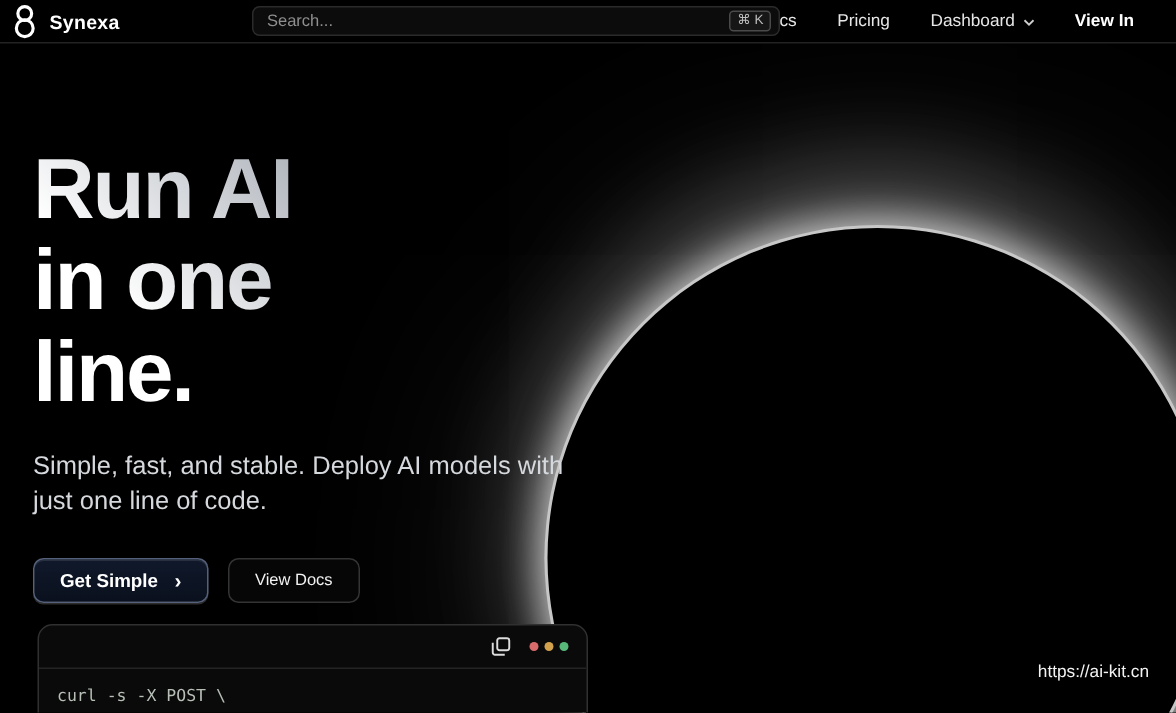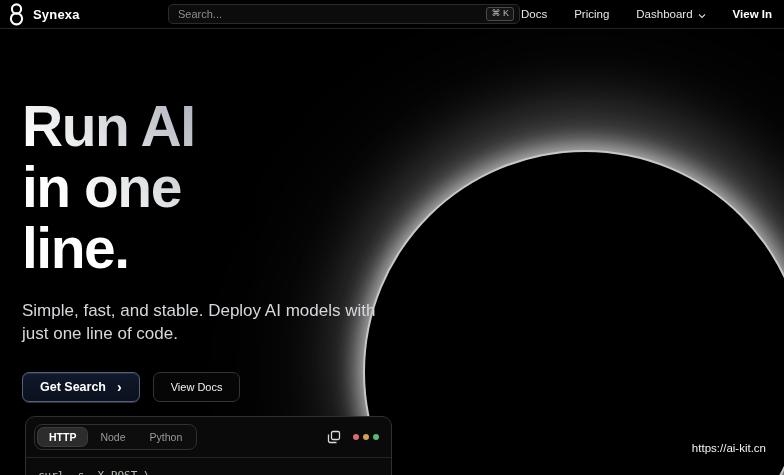--- a/index.html
+++ b/index.html
@@ -15,7 +15,7 @@
   .navbar {
     position:absolute; top:0; left:0; right:0; height:29px;
     display:flex; align-items:center;
-    padding:0 12px 0 8px;
+    padding:0 28px 0 8px;
     background:#000;
     border-bottom:1px solid #232323;
     z-index:10;

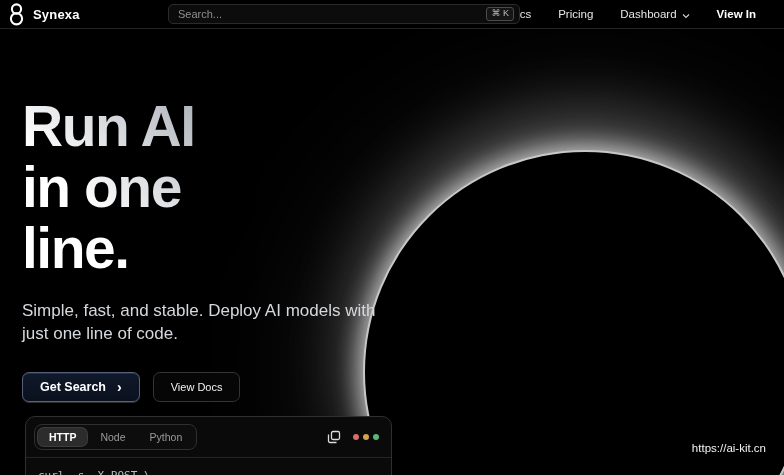--- a/index.html
+++ b/index.html
@@ -175,7 +175,7 @@
   <p class="hero-subtitle">Simple, fast, and stable. Deploy AI models with just one line of code.</p>
   <div class="btn-row">
     <button class="btn btn-primary">
-      <span>Get Search</span>
+      <span>Get Simple</span>
       <span class="chev-right">›</span>
     </button>
     <button class="btn btn-secondary">

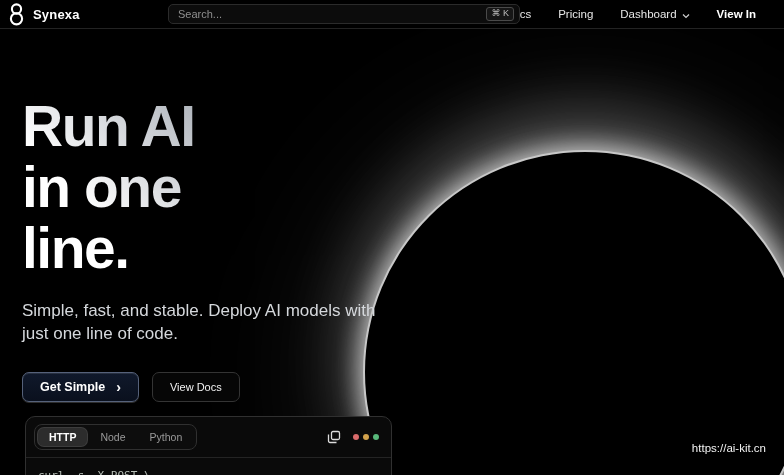--- a/index.html
+++ b/index.html
@@ -186,11 +186,6 @@
 
 <section class="code-panel">
   <div class="code-header">
-    <div class="tab-group">
-      <span class="tab active">HTTP</span>
-      <span class="tab">Node</span>
-      <span class="tab">Python</span>
-    </div>
     <div class="header-right">
       <span class="copy-btn">
         <svg width="14" height="14" viewBox="0 0 14 14" fill="none">

